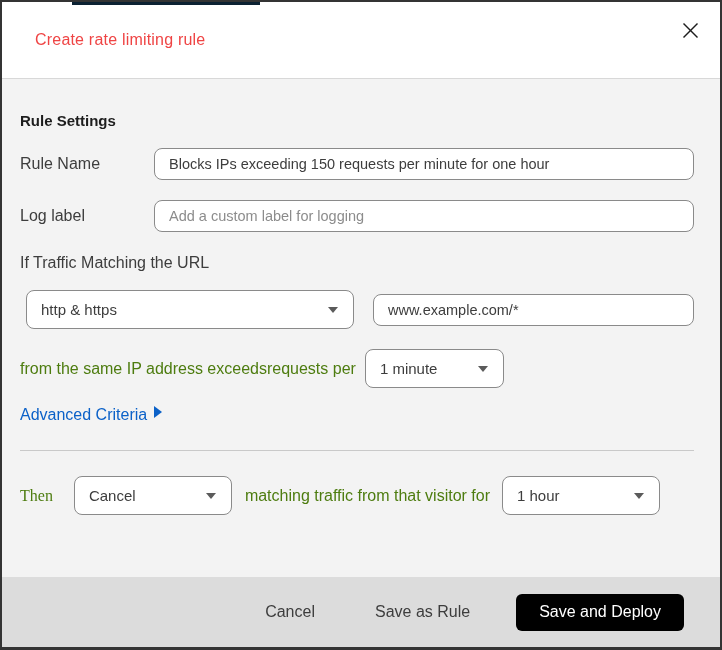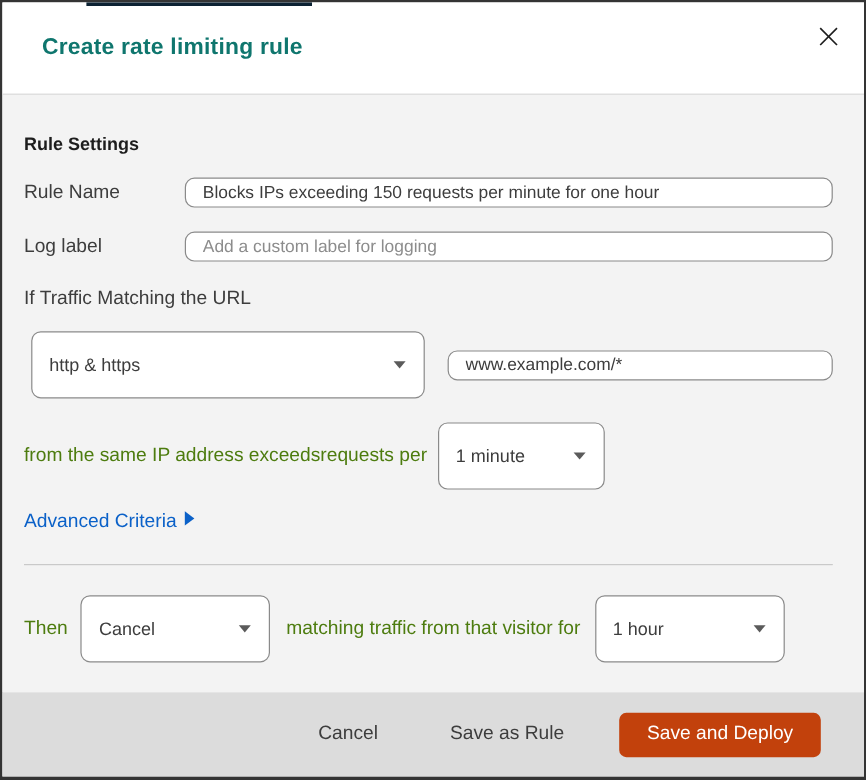--- a/index.html
+++ b/index.html
@@ -30,7 +30,7 @@
     border-bottom: 1px solid #d8d8d8;
     position: relative;
   }
-  .title { font-size: 19px; color: #0f766e; font-weight: 700; letter-spacing: 0.2px; }
+  .title { font-size: 16px; color: #ef4444; font-weight: 400; letter-spacing: 0.2px; }
   .close-btn {
     position: absolute; right: 18px; top: 16px;
     width: 24px; height: 24px;

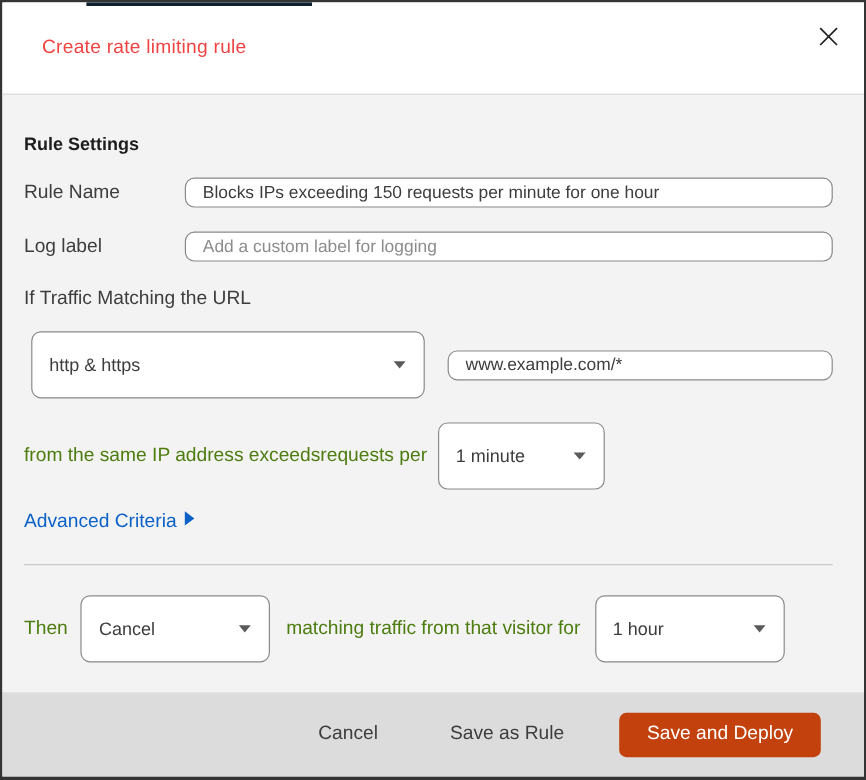--- a/index.html
+++ b/index.html
@@ -52,7 +52,7 @@
   .field-label { width: 98px; flex: 0 0 98px; font-size: 16px; color: #3d3d3d; }
   .text-input {
     height: 25px; border: 1px solid #8a8a8a; border-radius: 8px;
-    background: #ffffff; padding: 4px 14px;
+    background: #ffffff; padding: 15px 14px;
     font-family: "Liberation Sans", "DejaVu Sans", sans-serif;
     font-size: 14.5px; color: #3d3d3d; outline: none; width: 100%;
   }

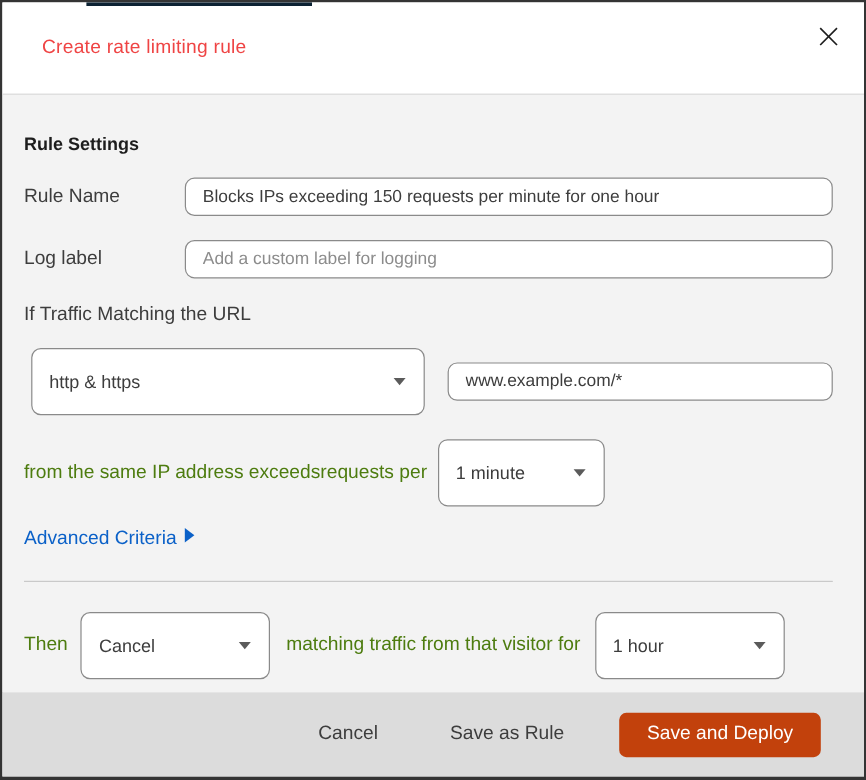--- a/index.html
+++ b/index.html
@@ -61,7 +61,7 @@
   .inline-text { font-size: 16px; color: #4d7c0f; white-space: nowrap; }
   .traffic-intro { margin: 22px 0 18px; font-size: 16px; color: #3d3d3d; }
   .select-box {
-    height: 56px; border: 1px solid #8a8a8a; border-radius: 8px;
+    height: 39px; border: 1px solid #8a8a8a; border-radius: 8px;
     background: #ffffff; display: flex; align-items: center;
     padding: 0 14px; cursor: pointer; position: relative;
   }

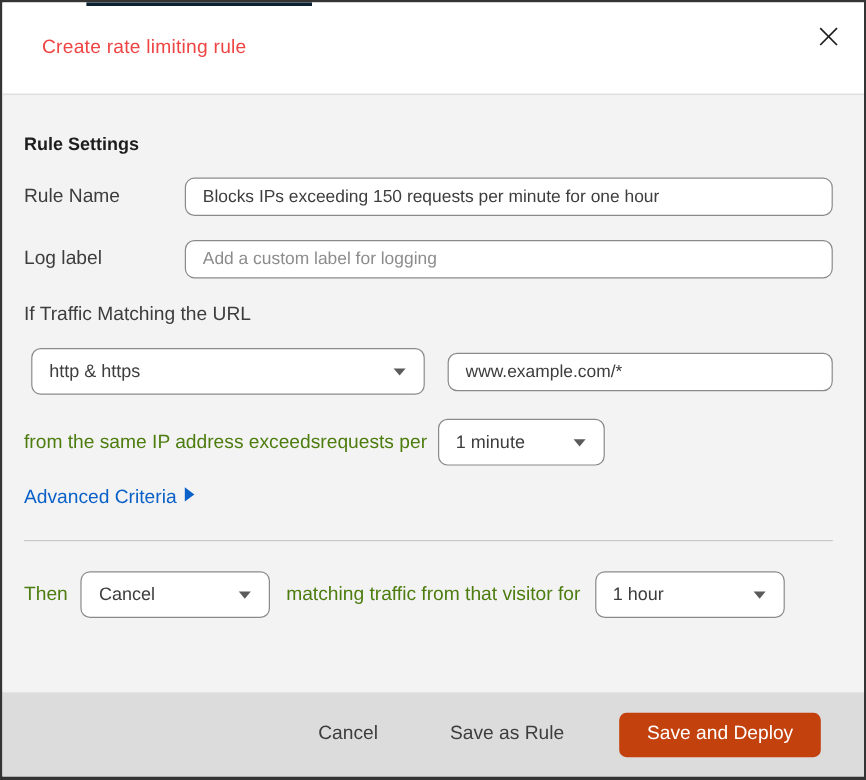--- a/index.html
+++ b/index.html
@@ -95,7 +95,7 @@
     margin: 26px 0 0;
   }
   .then-row { margin-top: 25px; }
-  .then-label { margin-right: 11px; }
+  .then-label { margin-right: 21px; font-family: Liberation Serif, serif; }
   .action-select { width: 158px; flex: 0 0 158px; }
   .then-middle { margin: 0 12px 0 13px; }
   .duration-select { width: 158px; flex: 0 0 158px; align-items: center; }

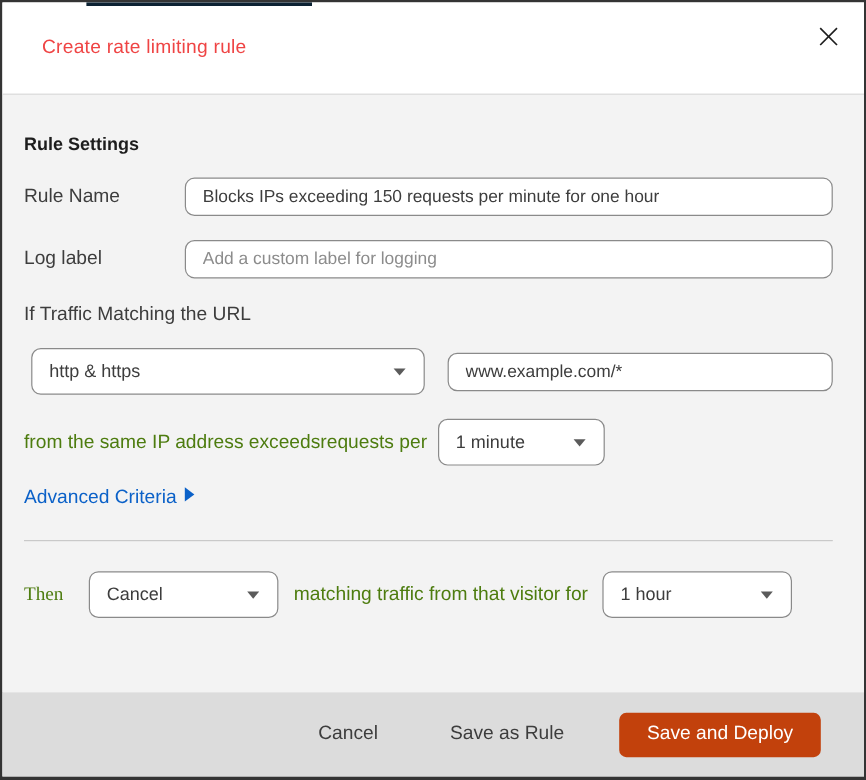--- a/index.html
+++ b/index.html
@@ -112,7 +112,7 @@
     font-size: 16px; color: #3d3d3d; padding: 8px 16px;
   }
   .primary-btn {
-    background: #c2410c; border: none; border-radius: 6px;
+    background: #000000; border: none; border-radius: 6px;
     color: #ffffff; font-size: 16px;
     font-family: "Liberation Sans", "DejaVu Sans", sans-serif;
     height: 37px; padding: 0 23px; cursor: pointer; margin-left: 2px;

